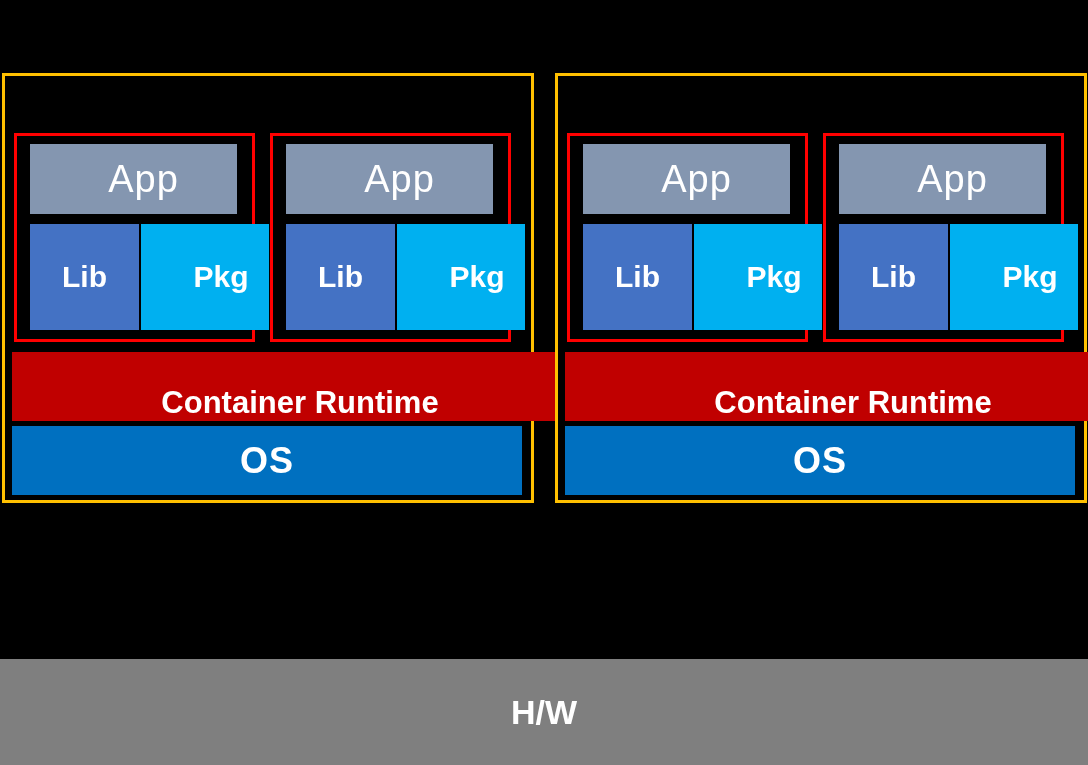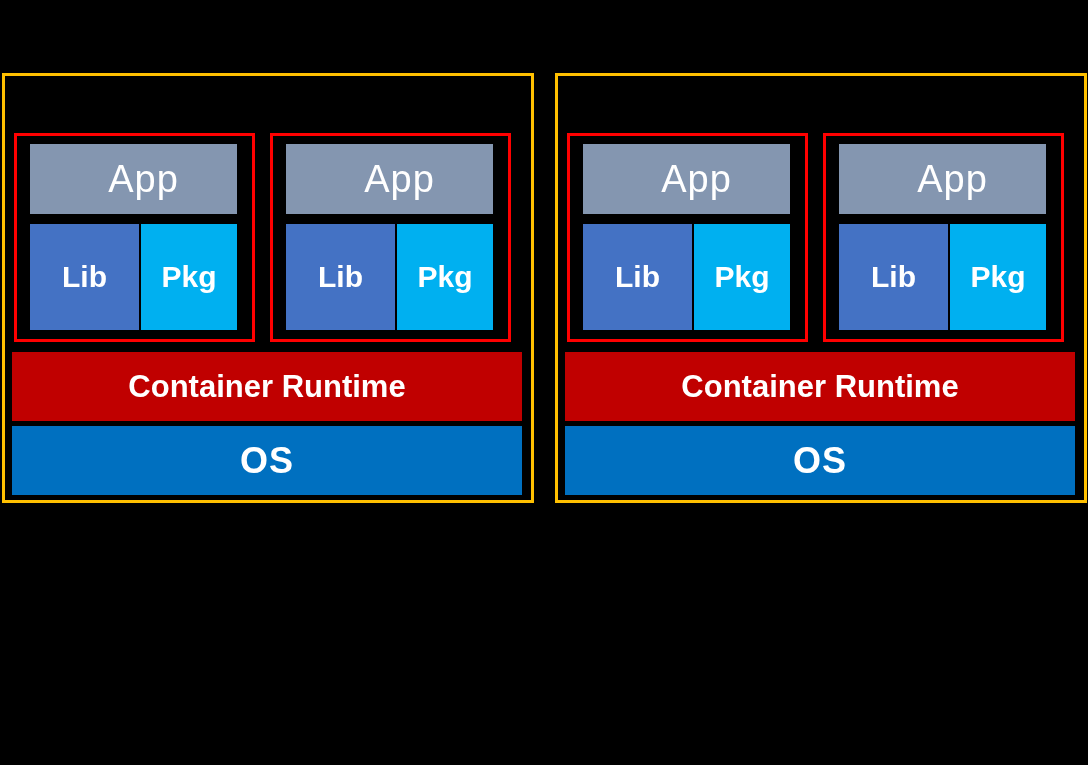--- a/index.html
+++ b/index.html
@@ -80,6 +80,7 @@
     display: flex;
     align-items: center;
     justify-content: center;
+    padding-left: 32px;
   }
   .lib-label, .pkg-label {
     font-size: 30px;

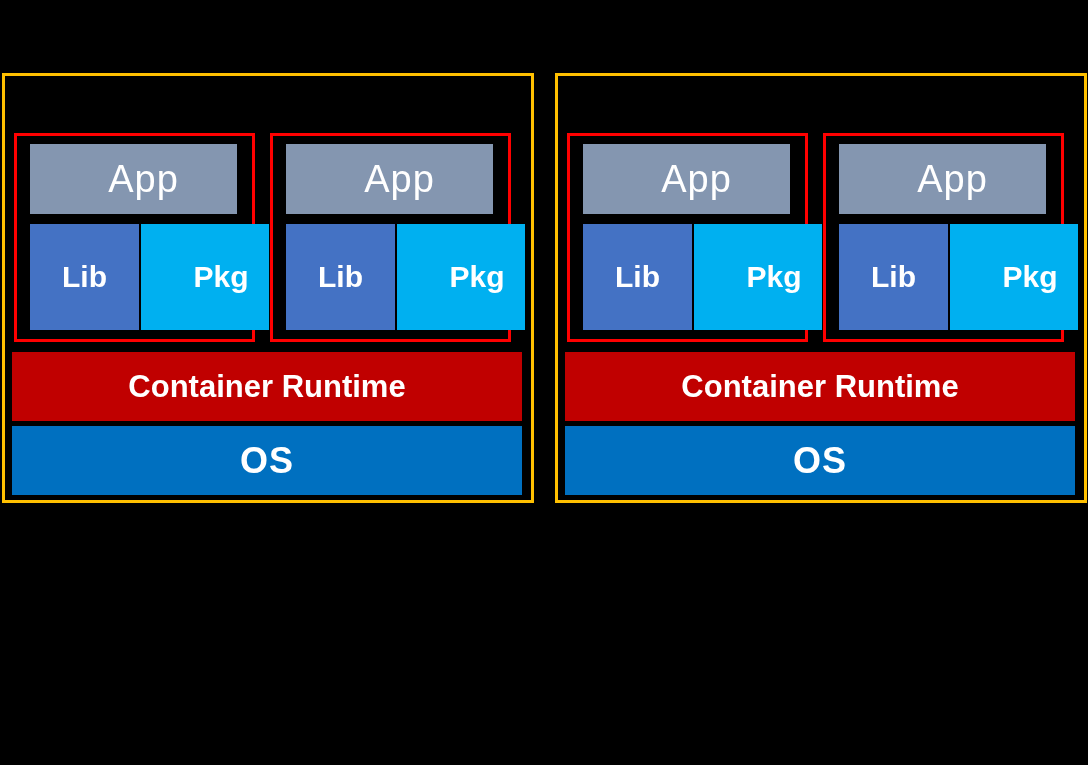--- a/index.html
+++ b/index.html
@@ -95,8 +95,9 @@
     height: 69px;
     background: #C00000;
     display: flex;
-    align-items: center;
-    justify-content: center;
+    align-items: flex-end;
+    justify-content: center;
+    padding-left: 33px;
   }
   .runtime-label {
     font-size: 31px;

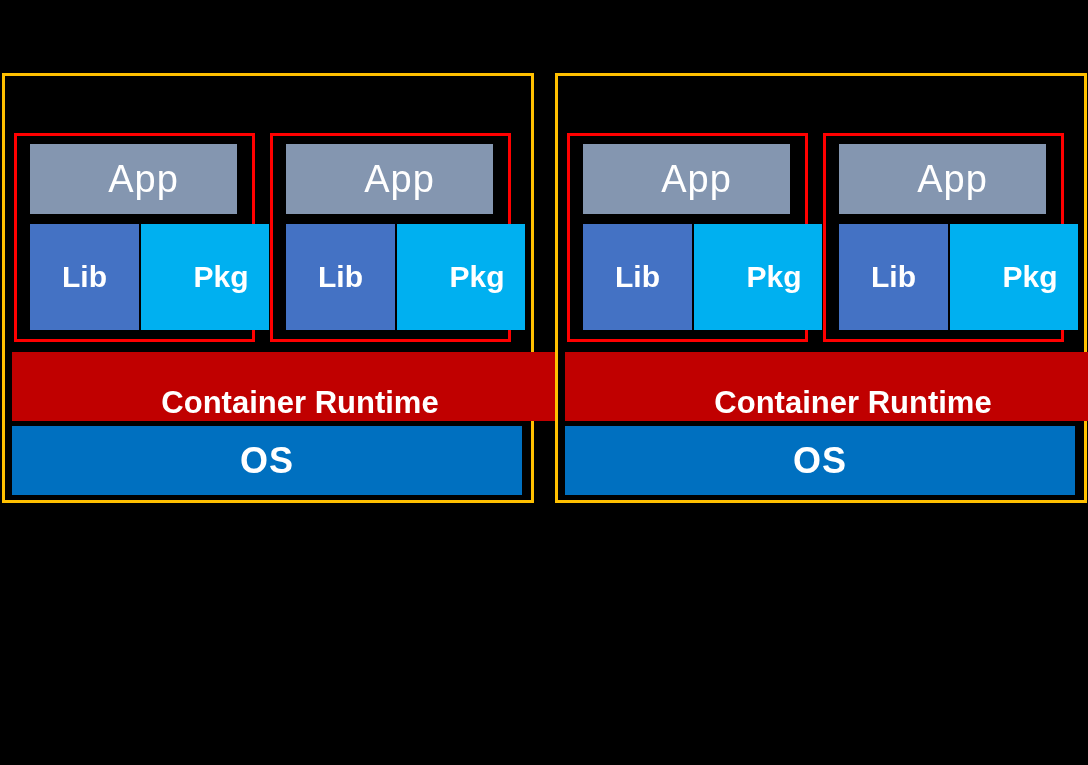--- a/index.html
+++ b/index.html
@@ -235,6 +235,9 @@
   </div>
 
 
+  <div class="hardware-bar">
+    <span class="hardware-label">H/W</span>
+  </div>
 
 </div>
 

